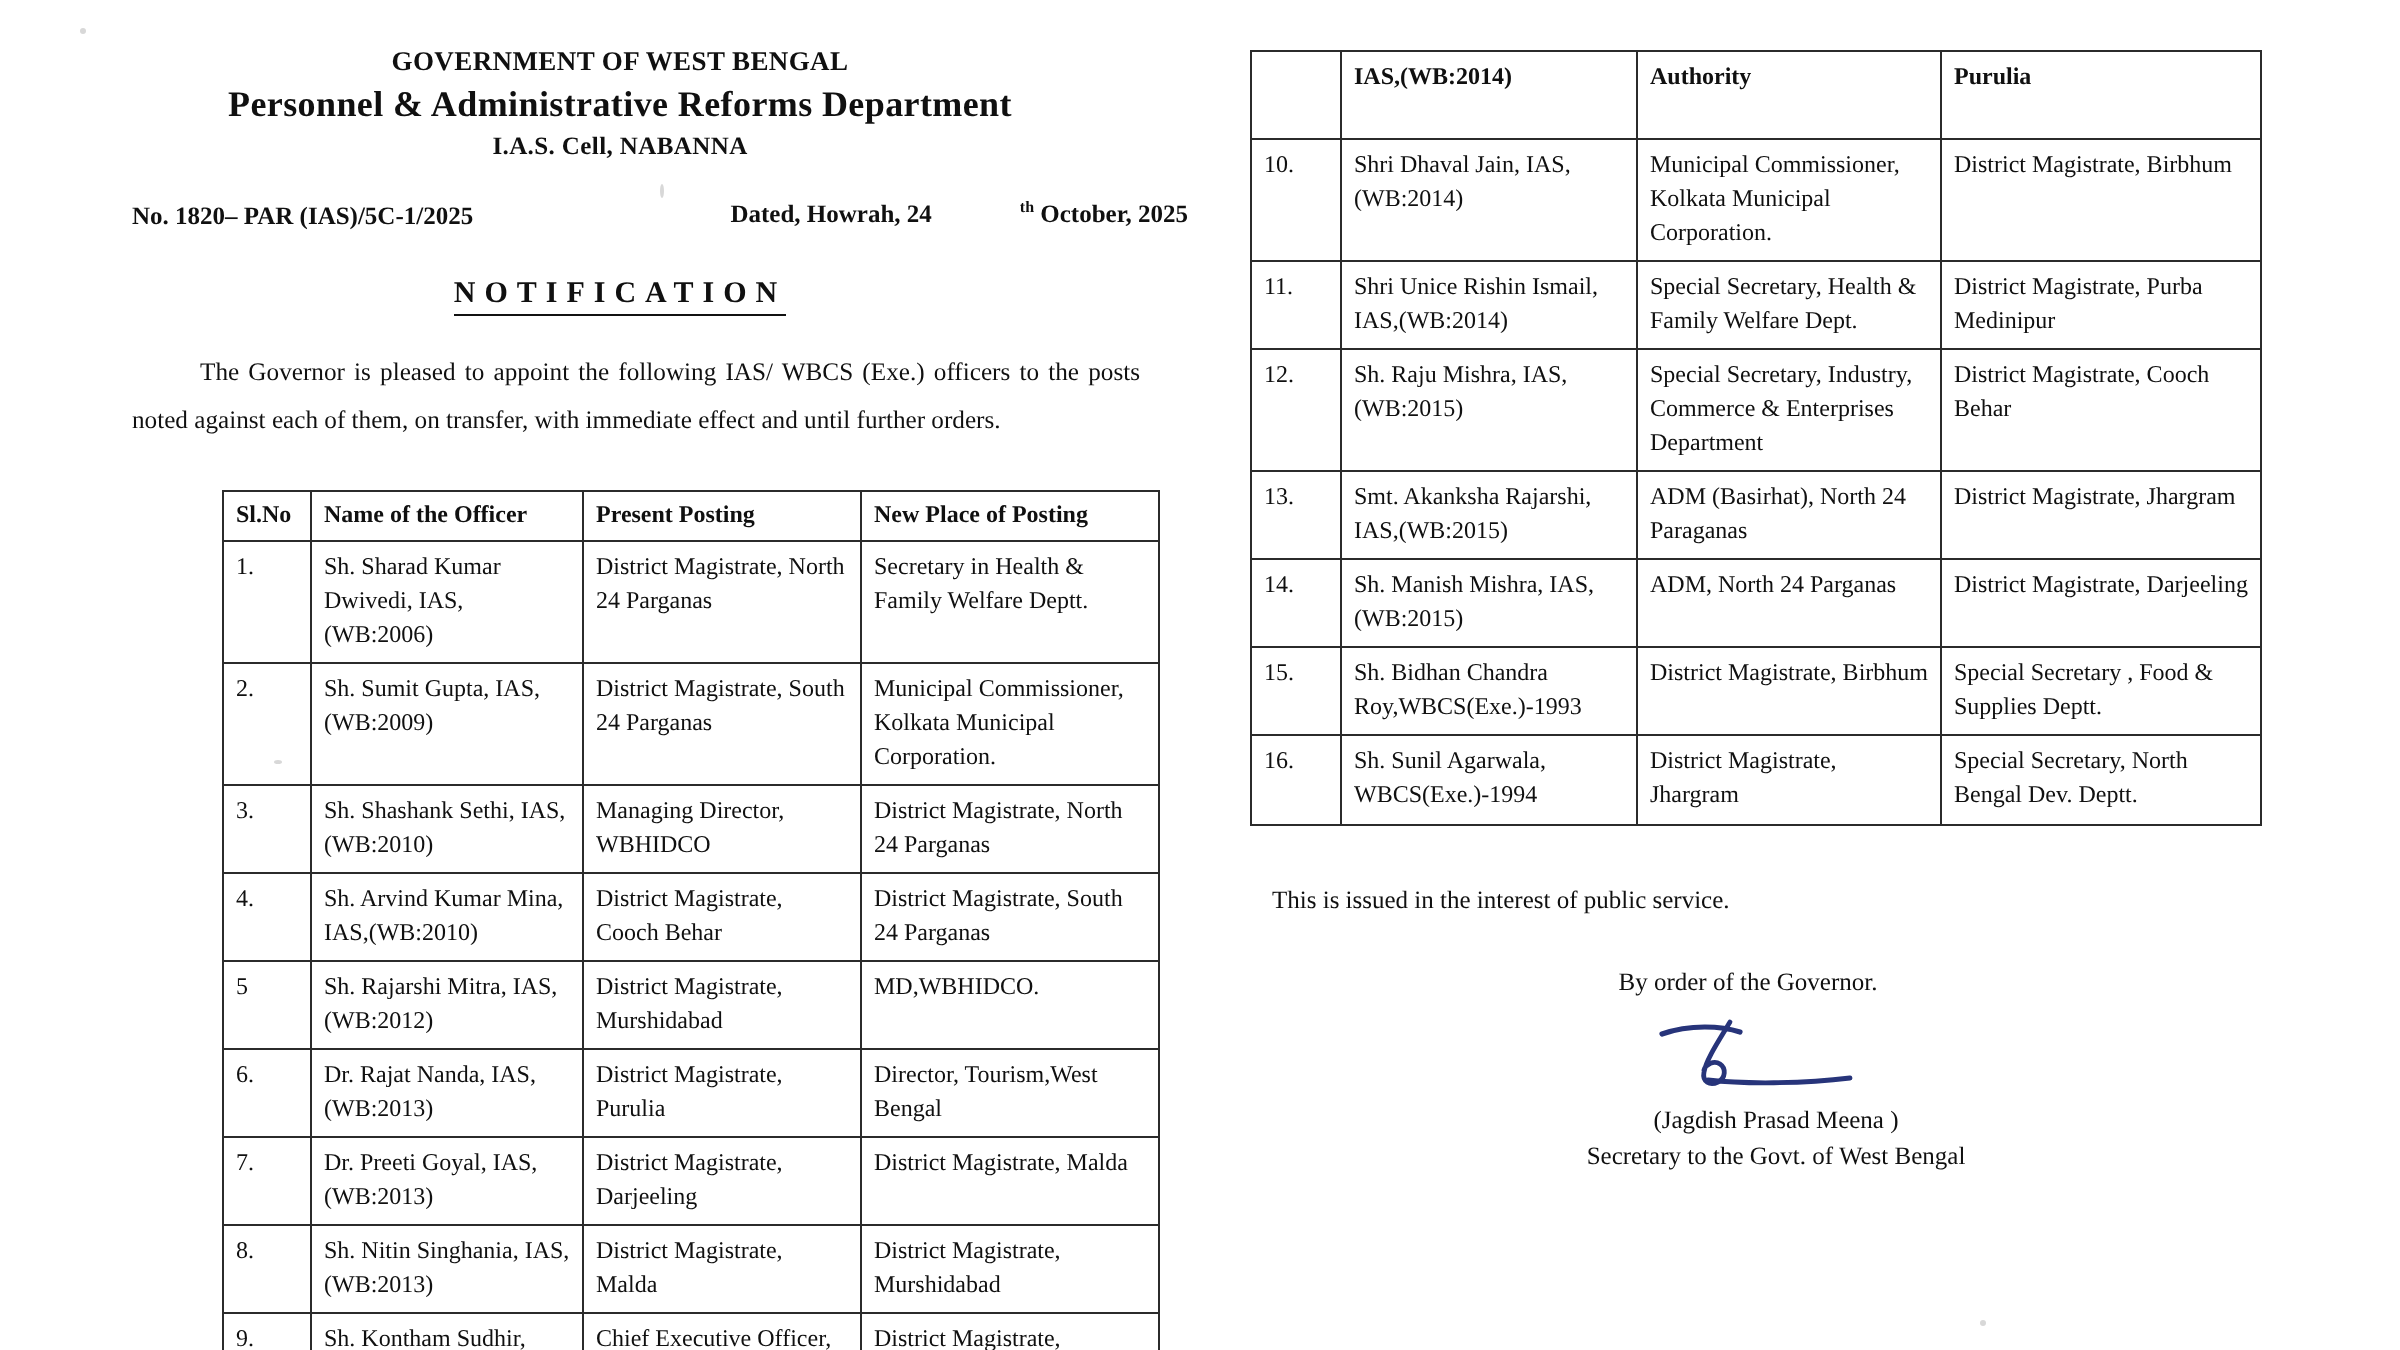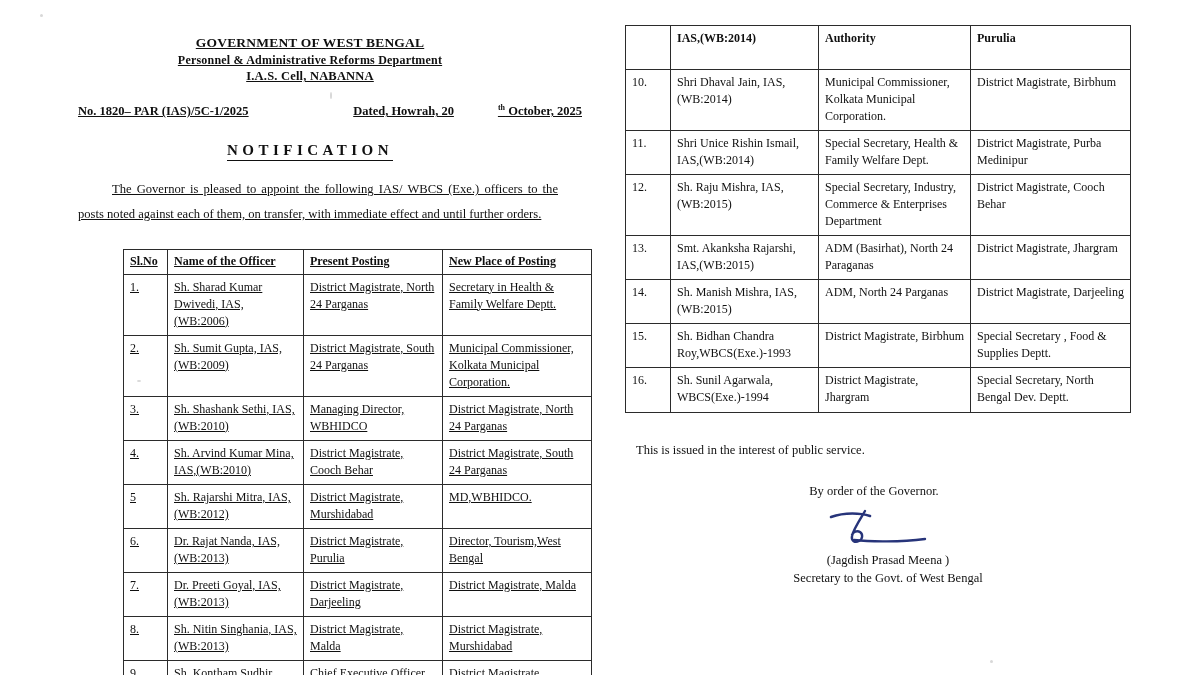--- a/index.html
+++ b/index.html
@@ -23,9 +23,8 @@
   .col-left {
     width: 620px;
     position: relative;
-    padding: 16px;
+    padding: 4px;
     box-sizing: border-box;
-    text-decoration: underline;
   }
   .col-right {
     width: 580px;

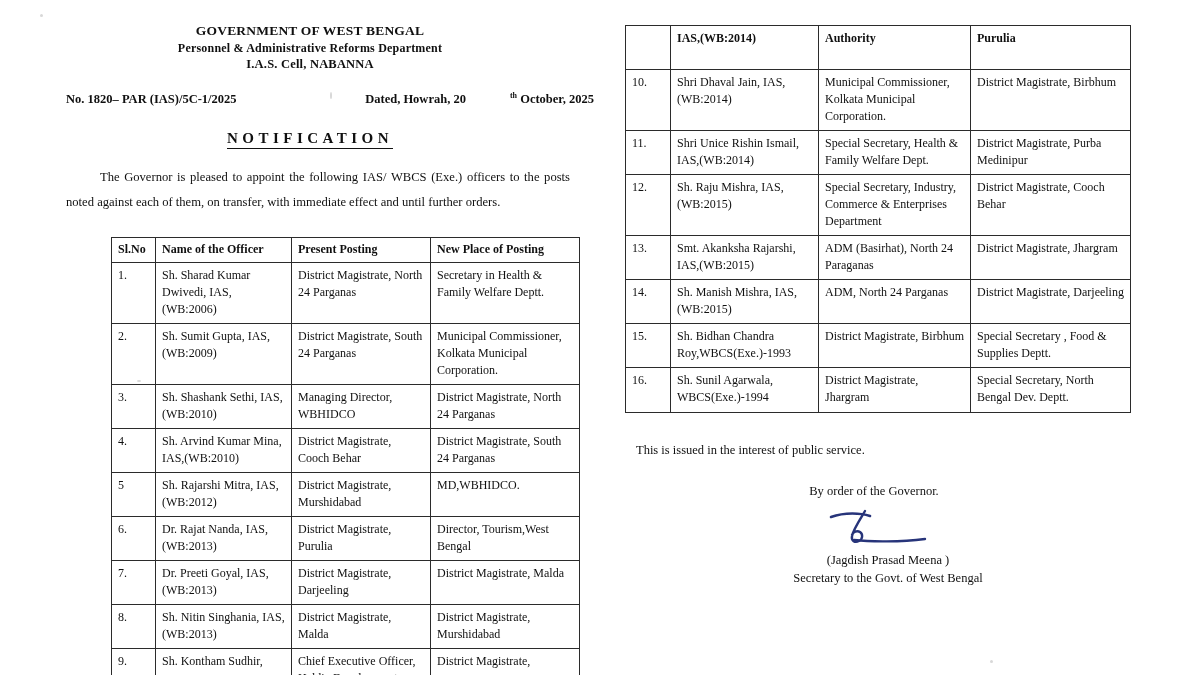--- a/index.html
+++ b/index.html
@@ -43,7 +43,7 @@
     letter-spacing: .2px;
   }
   .lh-1 { font-size: 13.5px; }
-  .lh-2 { font-size: 12px; }
+  .lh-2 { font-size: 18px; }
   .lh-3 { font-size: 12.5px; }
 
   .refrow {

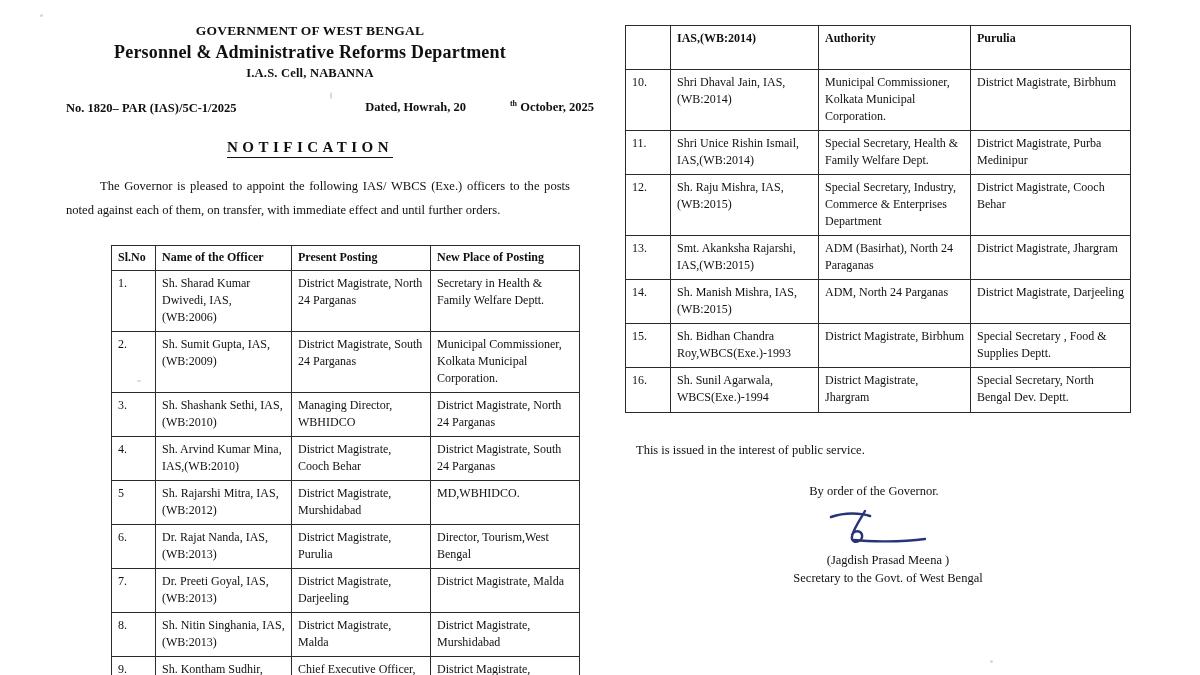--- a/index.html
+++ b/index.html
@@ -169,7 +169,7 @@
 
     <div class="refrow">
       <span>No. 1820– PAR (IAS)/5C-1/2025</span>
-      <span><span>Dated, Howrah, 20</span><sup>th</sup><span> October, 2025</span></span>
+      <span><span>Dated, Howrah, 24</span><sup>th</sup><span> October, 2025</span></span>
     </div>
 
     <div class="notif-wrap">

